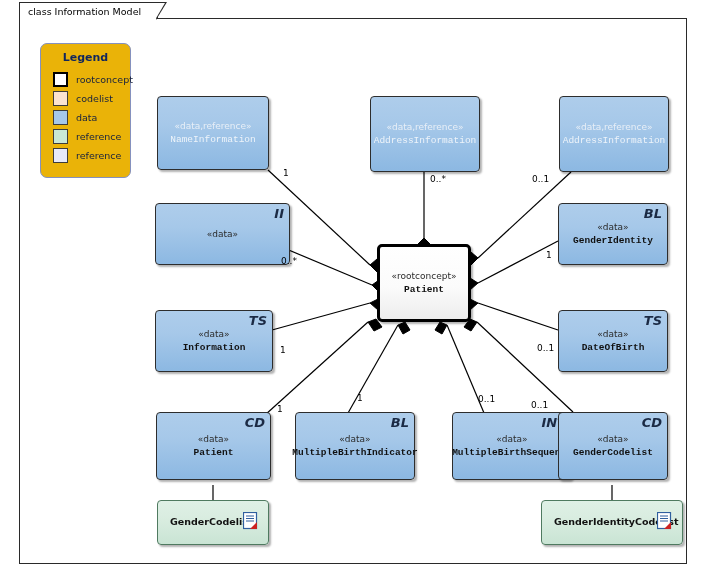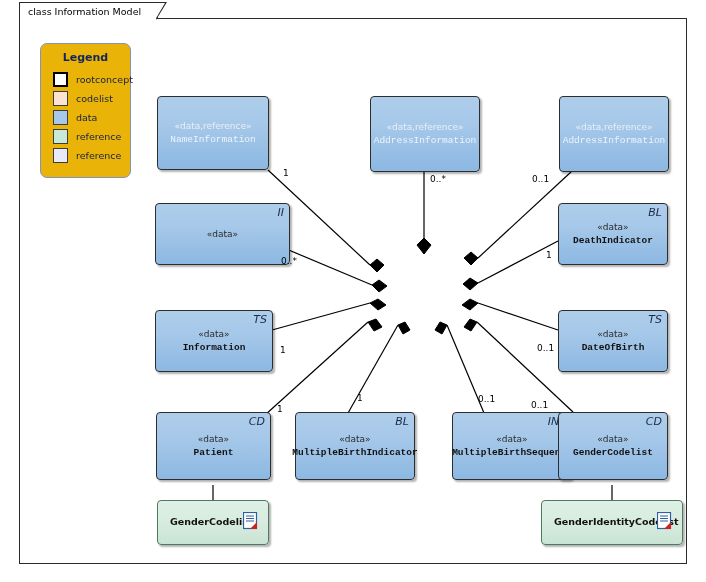--- a/index.html
+++ b/index.html
@@ -151,9 +151,9 @@
   .corner{
     position:absolute;
     top:2px;right:5px;
-    font-size:11px;
+    font-size:13px;
     font-style:italic;
-    font-weight:normal;
+    font-weight:bold;
     color:#1b2a44;
   }
   

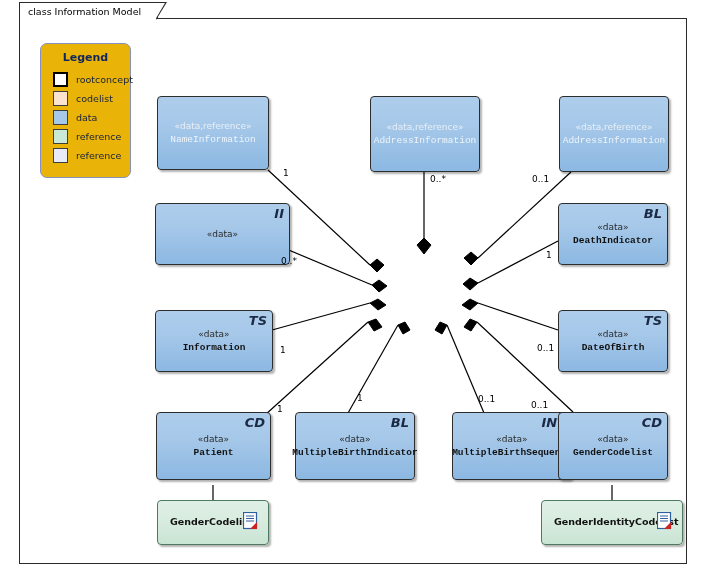--- a/index.html
+++ b/index.html
@@ -281,7 +281,7 @@
   <div class="node data" style="left:558px;top:203px;width:110px;height:62px;">
     <span class="corner">BL</span>
     <div class="stereo">«data»</div>
-    <div class="nname">DeathIndicator</div>
+    <div class="nname">GenderIdentity</div>
   </div>
 
   <div class="node data" style="left:155px;top:310px;width:118px;height:62px;">

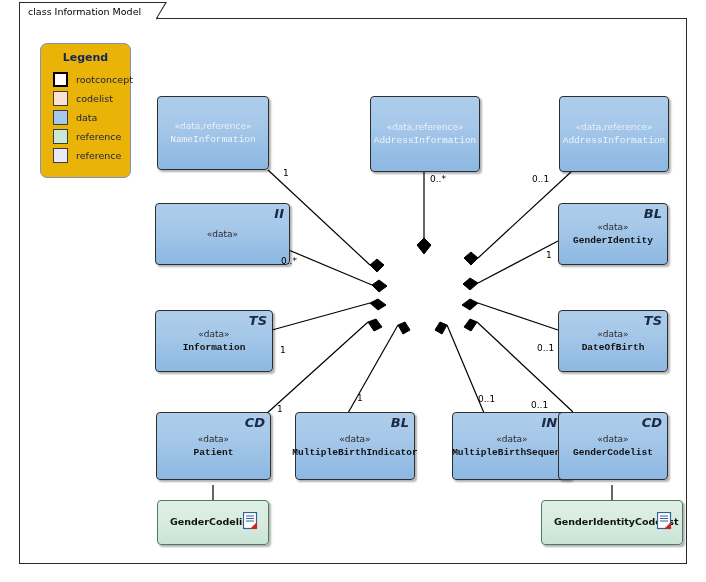--- a/index.html
+++ b/index.html
@@ -277,6 +277,10 @@
     <div class="stereo">«data»</div>
   </div>
 
+  <div class="node root" style="left:377px;top:244px;width:94px;height:78px;">
+    <div class="stereo">«rootconcept»</div>
+    <div class="nname">Patient</div>
+  </div>
 
   <div class="node data" style="left:558px;top:203px;width:110px;height:62px;">
     <span class="corner">BL</span>

